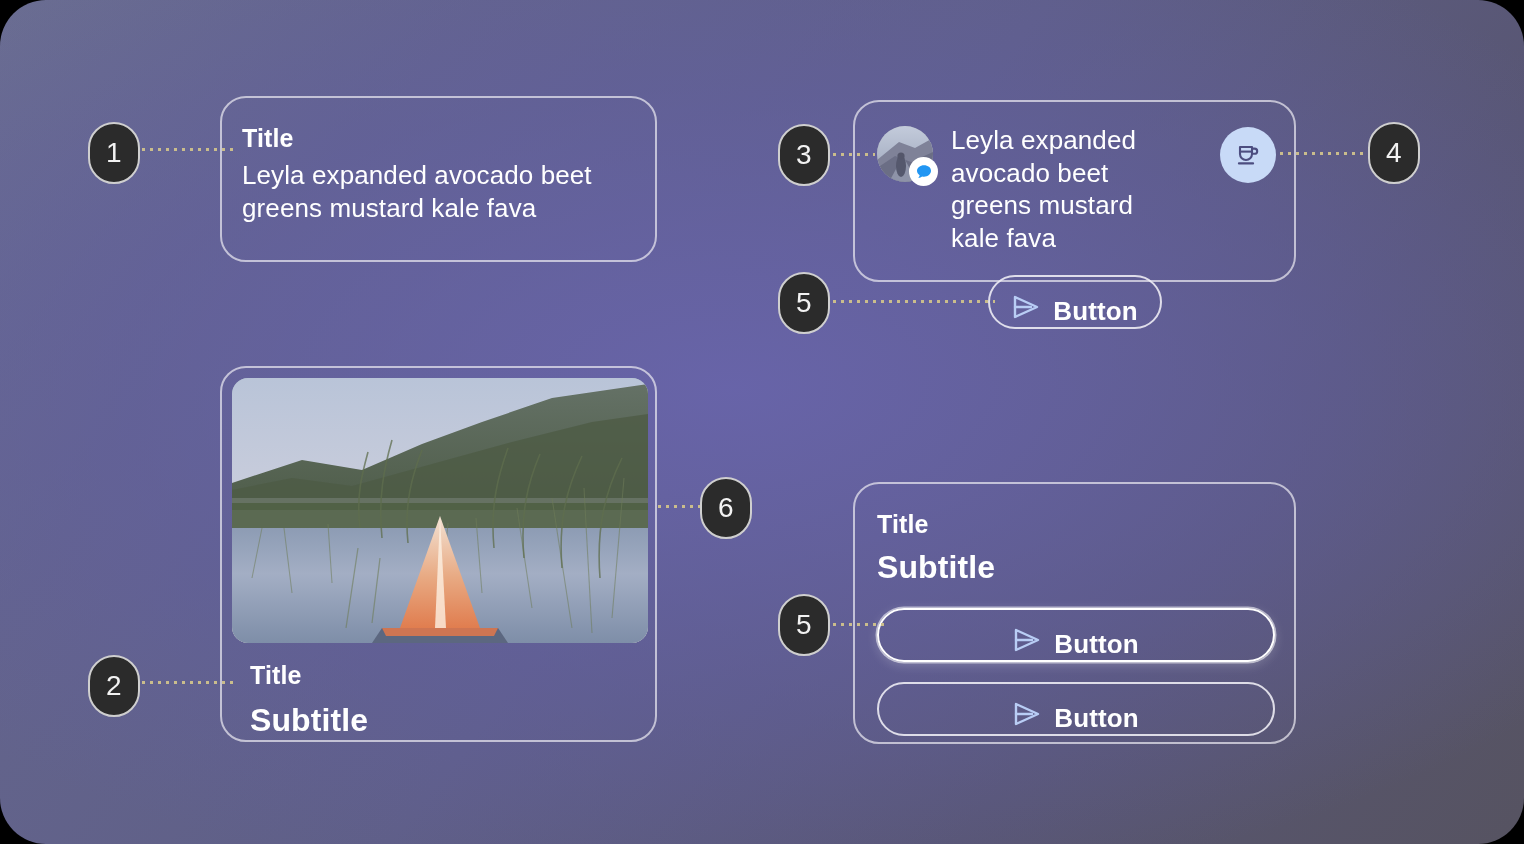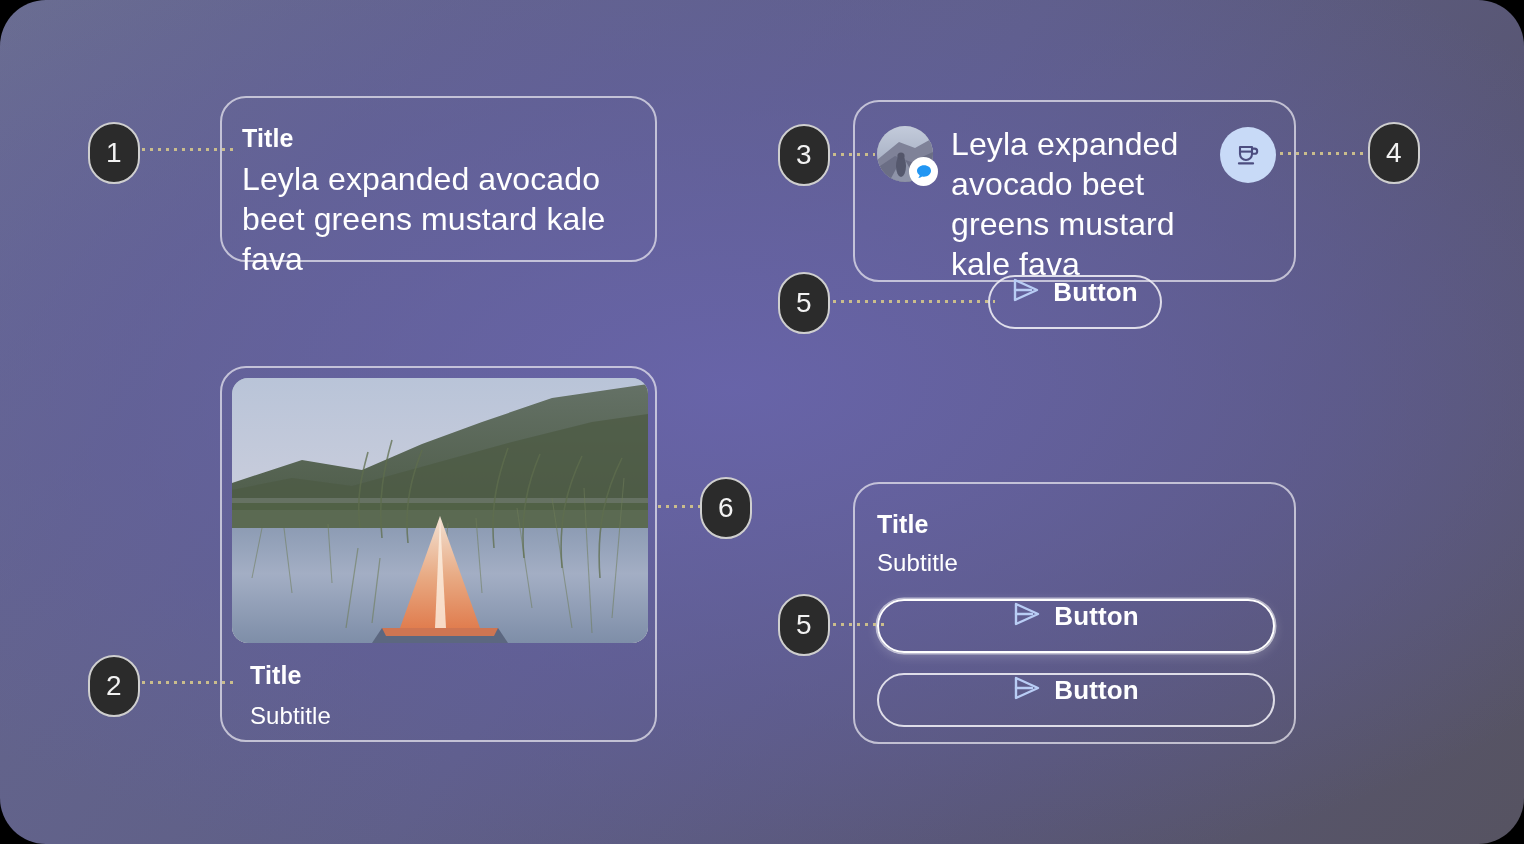--- a/index.html
+++ b/index.html
@@ -66,7 +66,7 @@
   }
   .body-text {
     color: #ffffff;
-    font-size: 32px;
+    font-size: 26px;
     font-weight: 500;
     line-height: 1.25;
     letter-spacing: 0.1px;

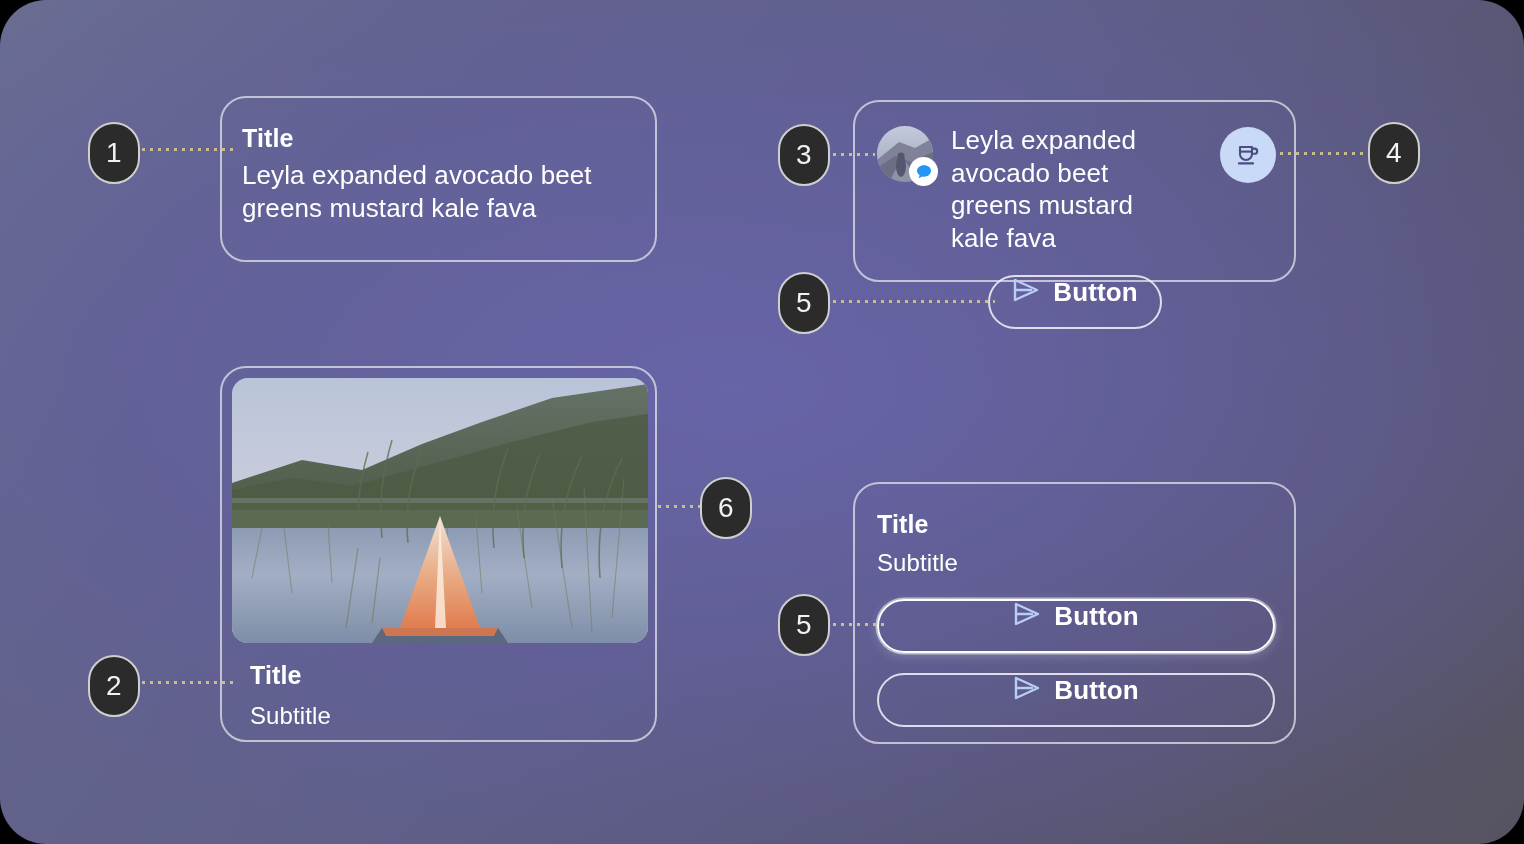--- a/index.html
+++ b/index.html
@@ -125,7 +125,7 @@
   
   .btn {
     display: flex;
-    align-items: flex-start;
+    align-items: flex-end;
     justify-content: center;
     gap: 13px;
     border-radius: 999px;

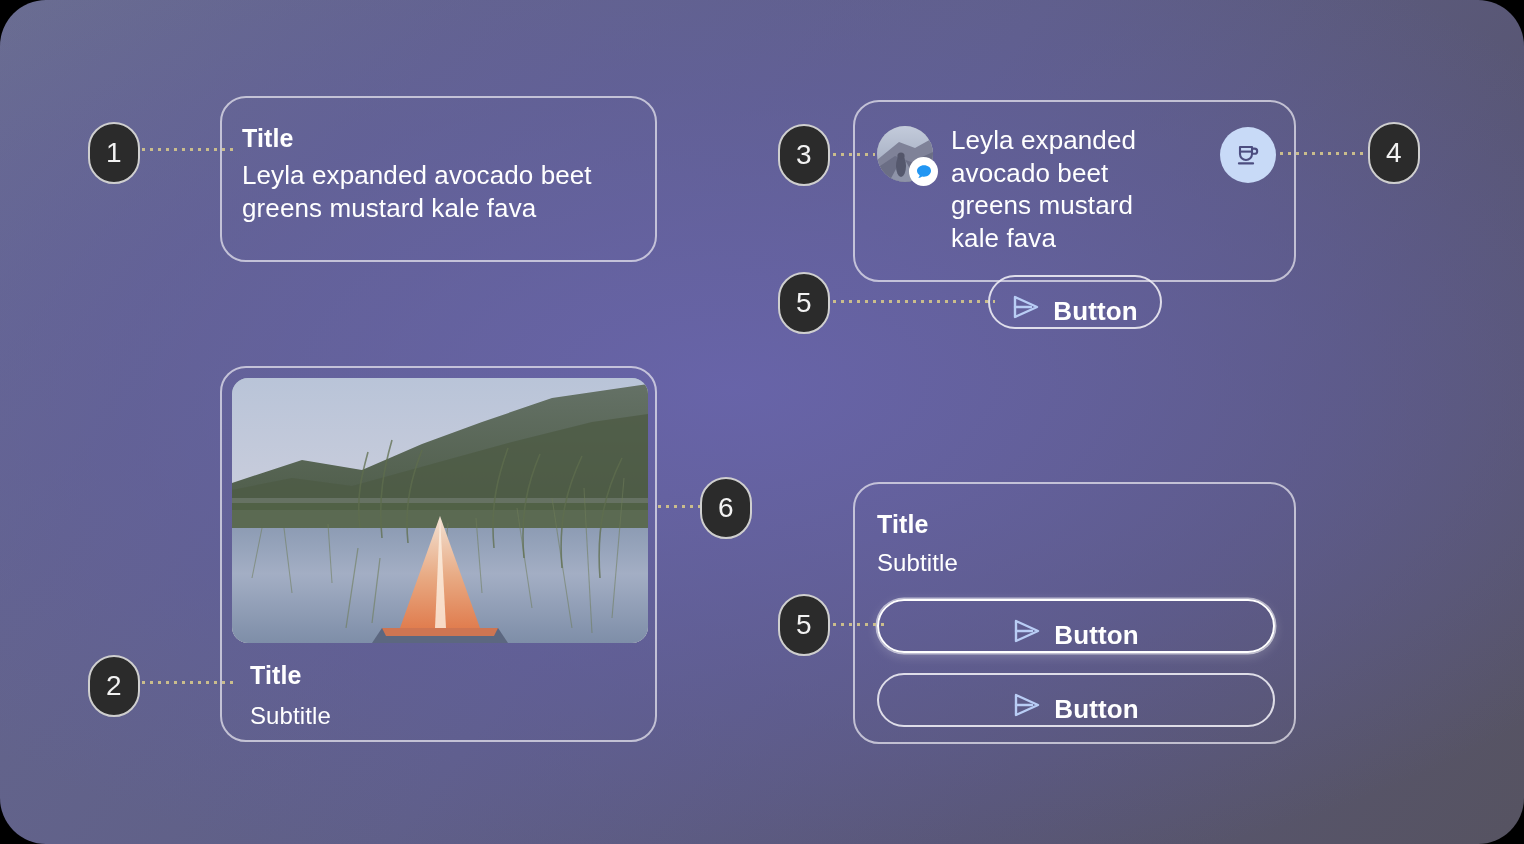--- a/index.html
+++ b/index.html
@@ -73,8 +73,8 @@
   }
   .subtitle {
     color: #ffffff;
-    font-size: 24px;
-    font-weight: normal;
+    font-size: 32px;
+    font-weight: bold;
     letter-spacing: 0.1px;
   }
 

